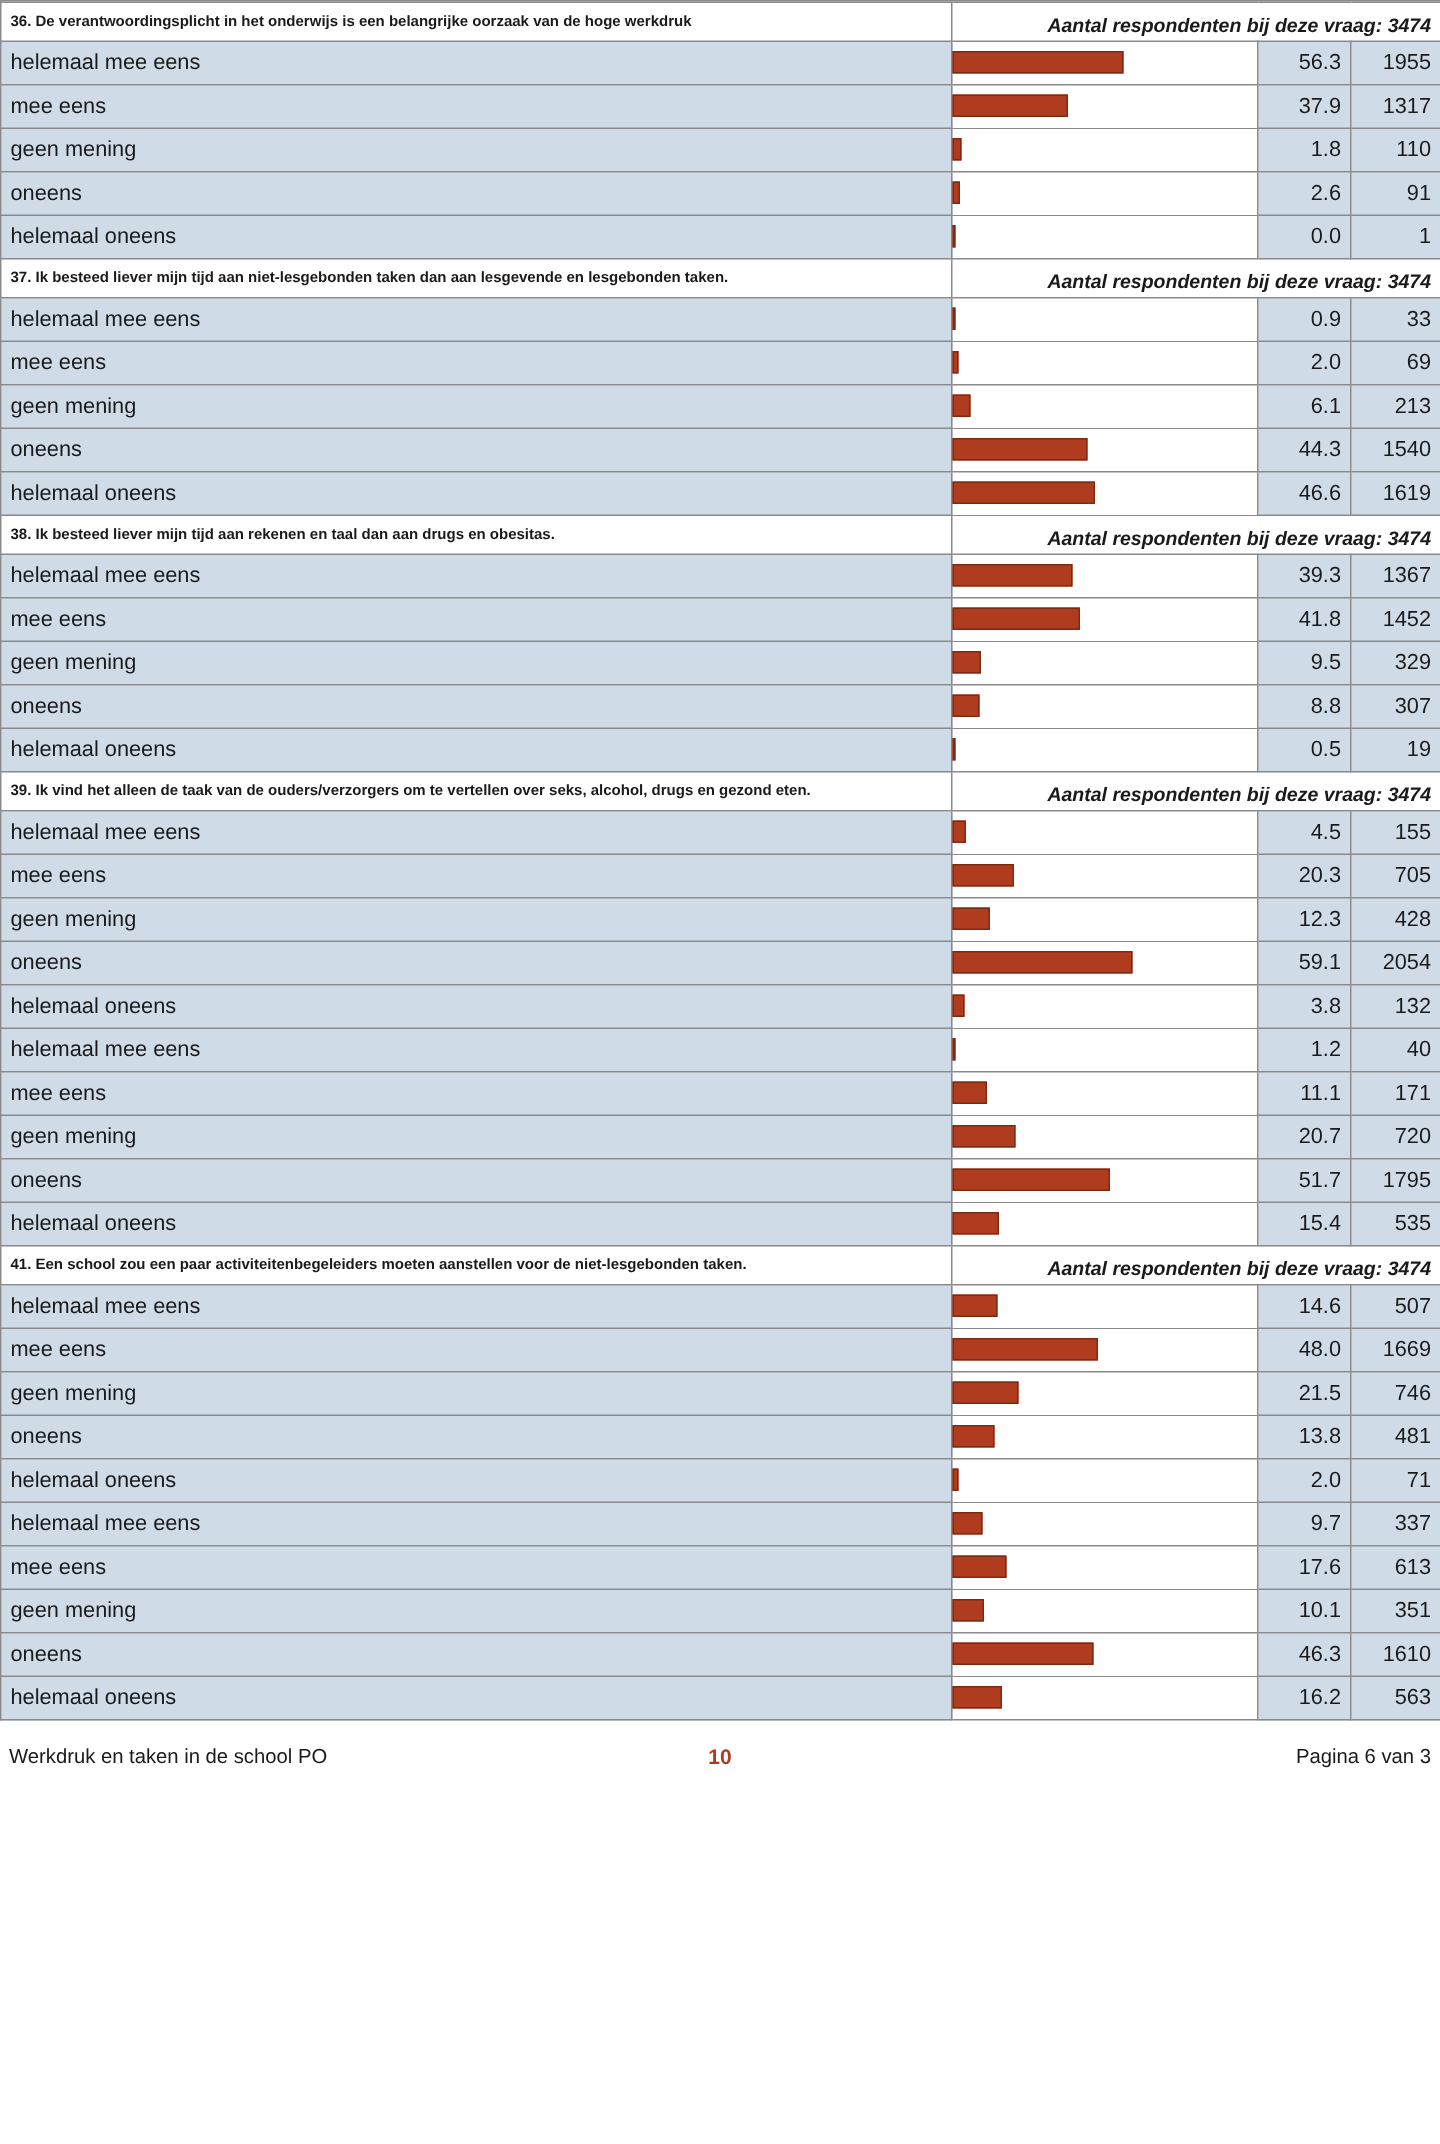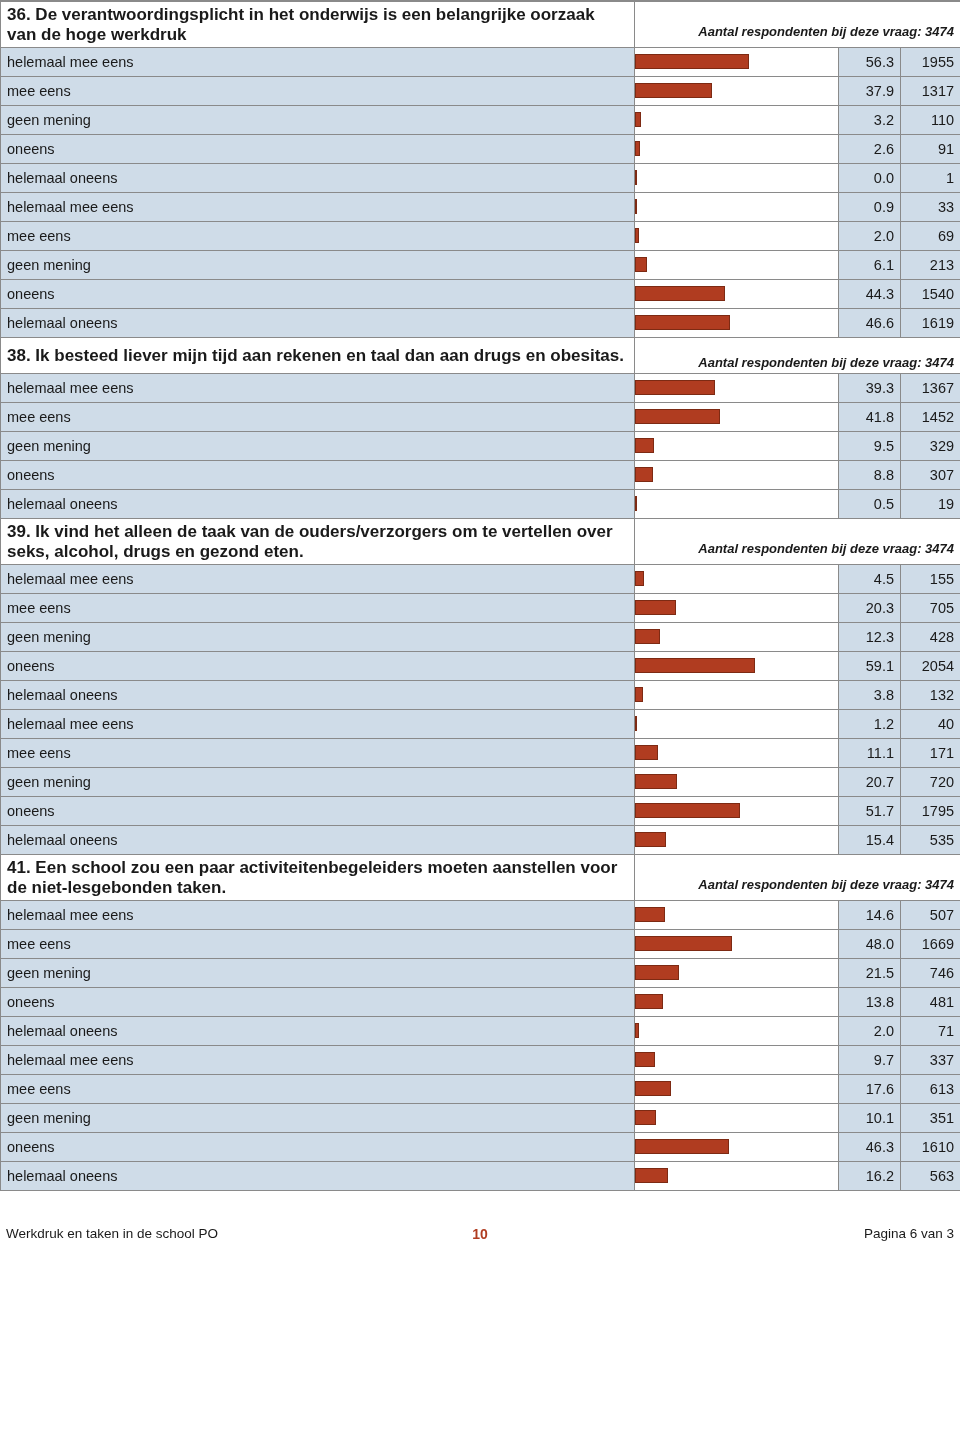--- a/index.html
+++ b/index.html
@@ -37,7 +37,7 @@
   col.c-n     { width: 60px; }
 
   tr.qrow td.qtitle {
-    font-size: 17px;
+    font-size: 10px;
     font-weight: bold;
     color: #1a1a1a;
     padding: 3px 6px 3px 6px;

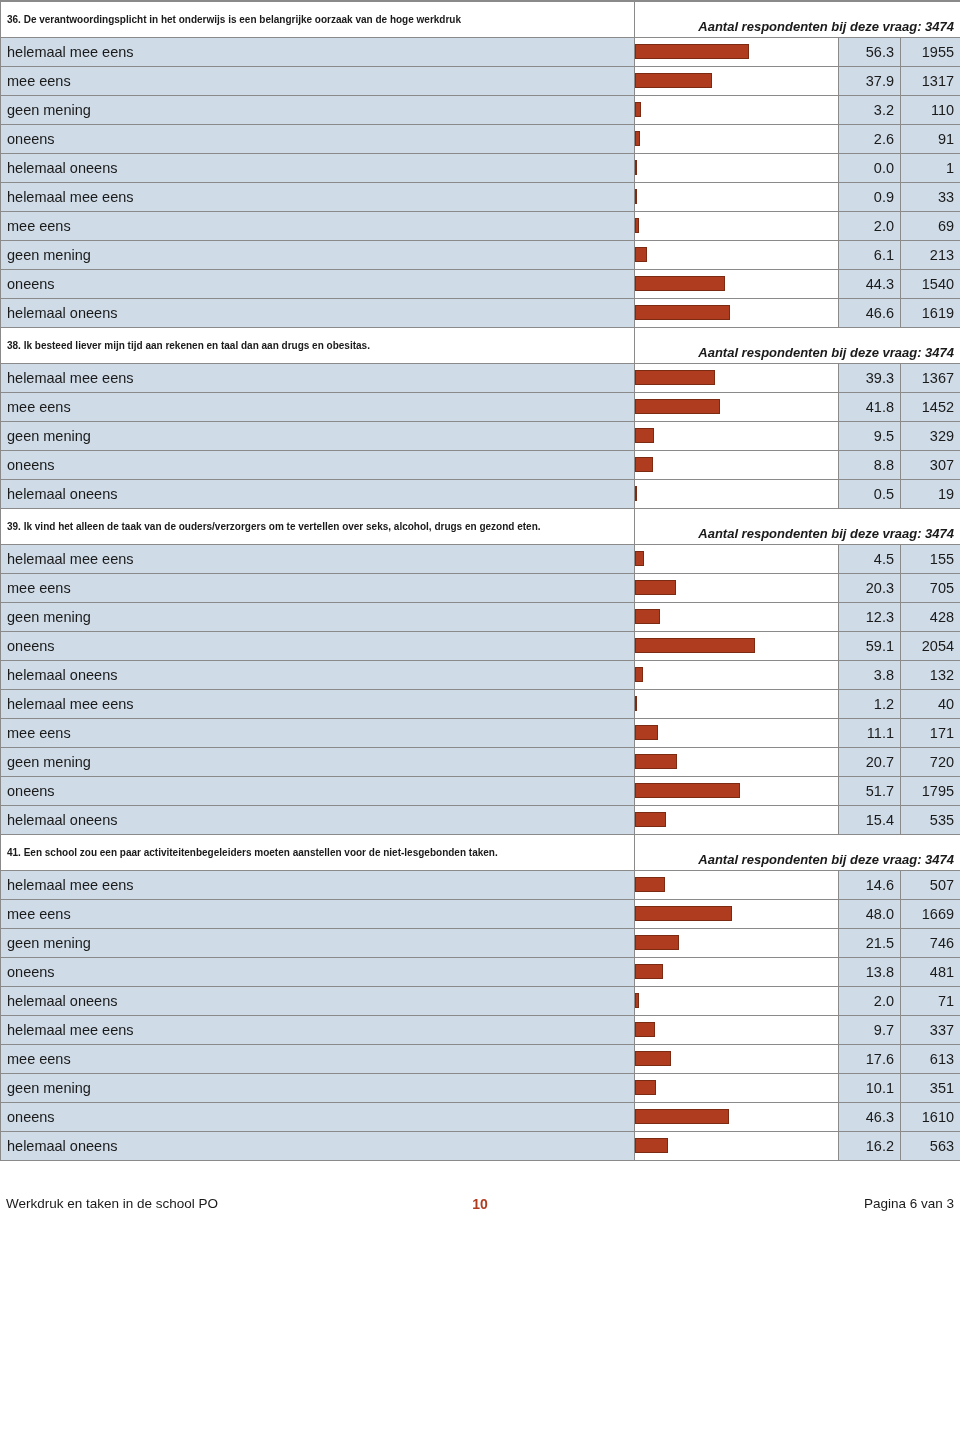--- a/index.html
+++ b/index.html
@@ -51,7 +51,7 @@
     font-weight: bold;
     color: #1a1a1a;
     text-align: right;
-    padding: 17px 6px 3px 4px;
+    padding: 7px 6px 3px 4px;
     white-space: nowrap;
   }
   tr.arow td.alabel {

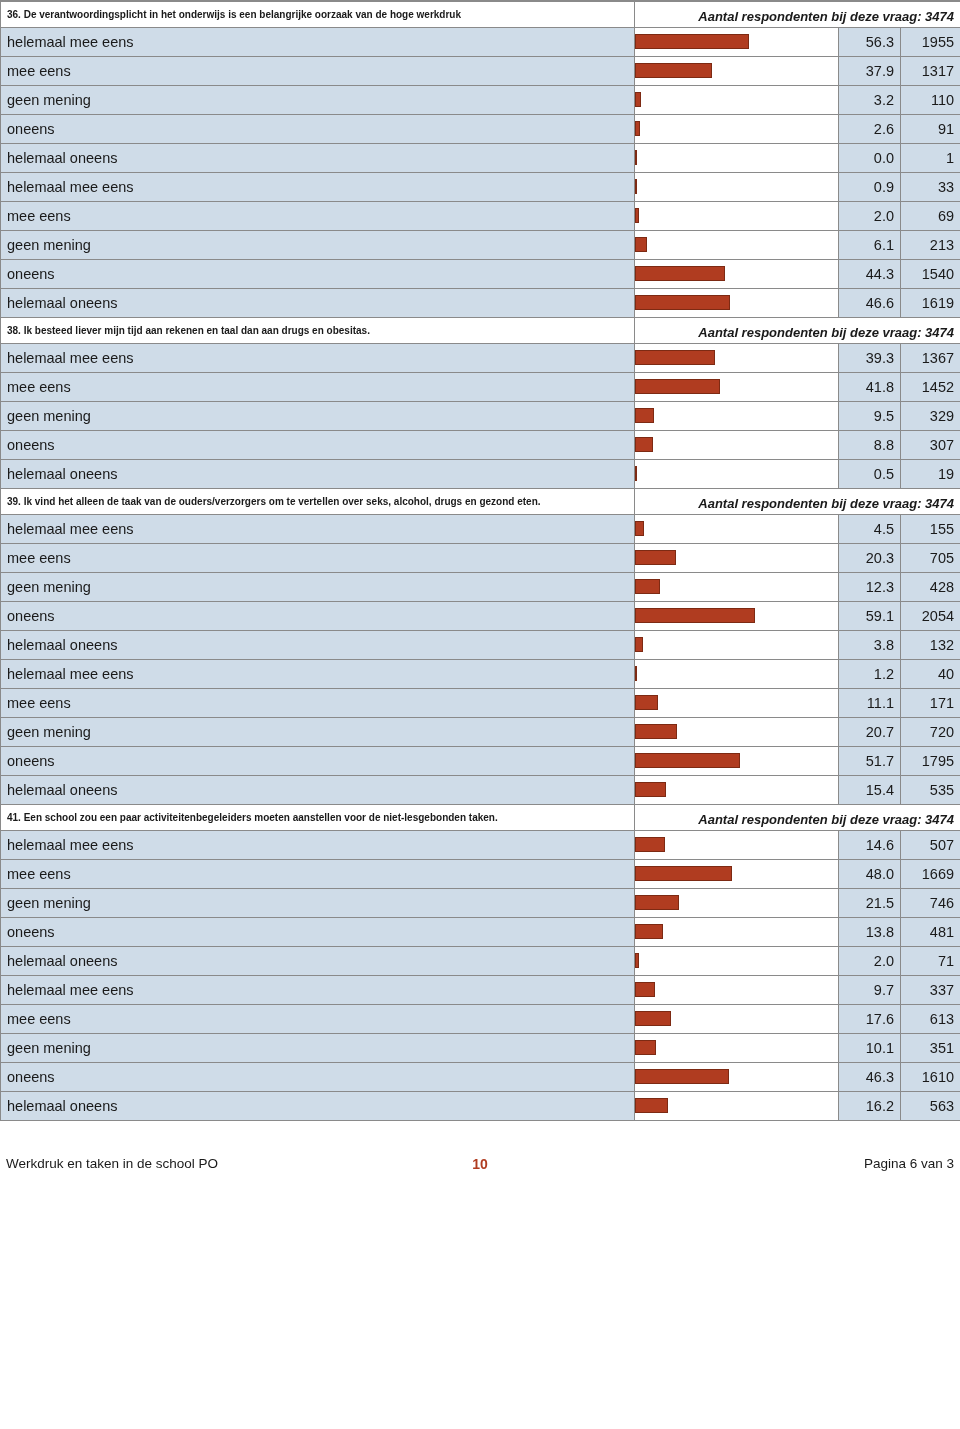--- a/index.html
+++ b/index.html
@@ -155,7 +155,7 @@
                 <span class="bar" style="width: 3.2%; background: rgb(176, 60, 32); border-color: rgb(125, 42, 19);"></span>
               </span>
             </td>
-            <td class="apct">3.2</td>
+            <td class="apct">1.8</td>
             <td class="an">110</td>
           </tr>
           <tr class="arow">

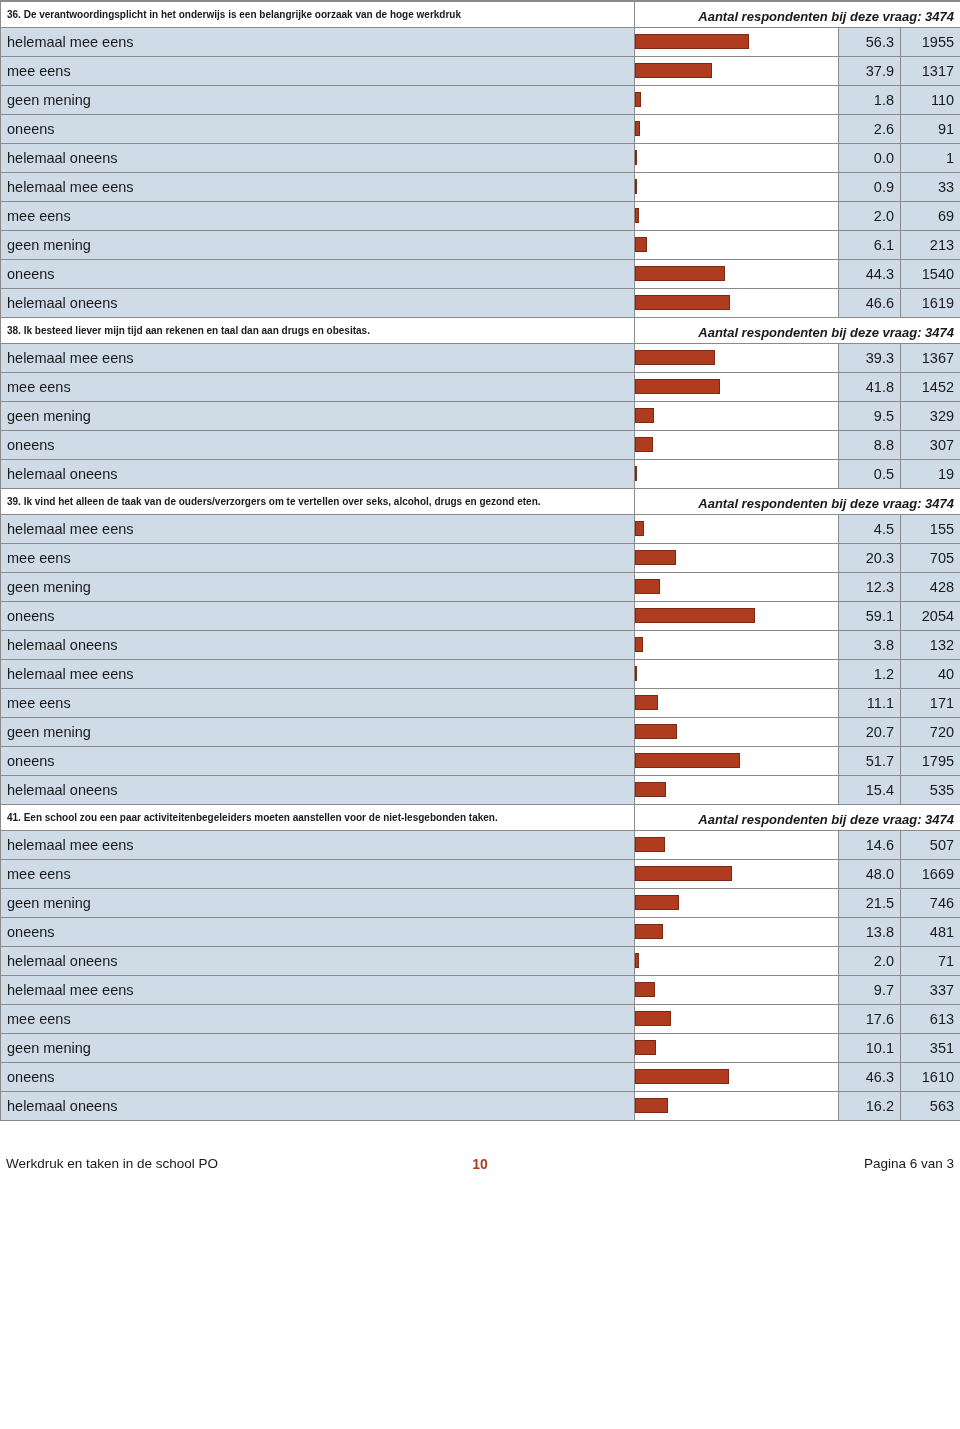--- a/index.html
+++ b/index.html
@@ -178,6 +178,10 @@
             <td class="apct">0.0</td>
             <td class="an">1</td>
           </tr>
+          <tr class="qrow">
+            <td class="qtitle">37. Ik besteed liever mijn tijd aan niet-lesgebonden taken dan aan lesgevende en lesgebonden taken.</td>
+            <td class="qcount" colspan="3">Aantal respondenten bij deze vraag: 3474</td>
+          </tr>
           <tr class="arow">
             <td class="alabel">helemaal mee eens</td>
             <td class="abar">

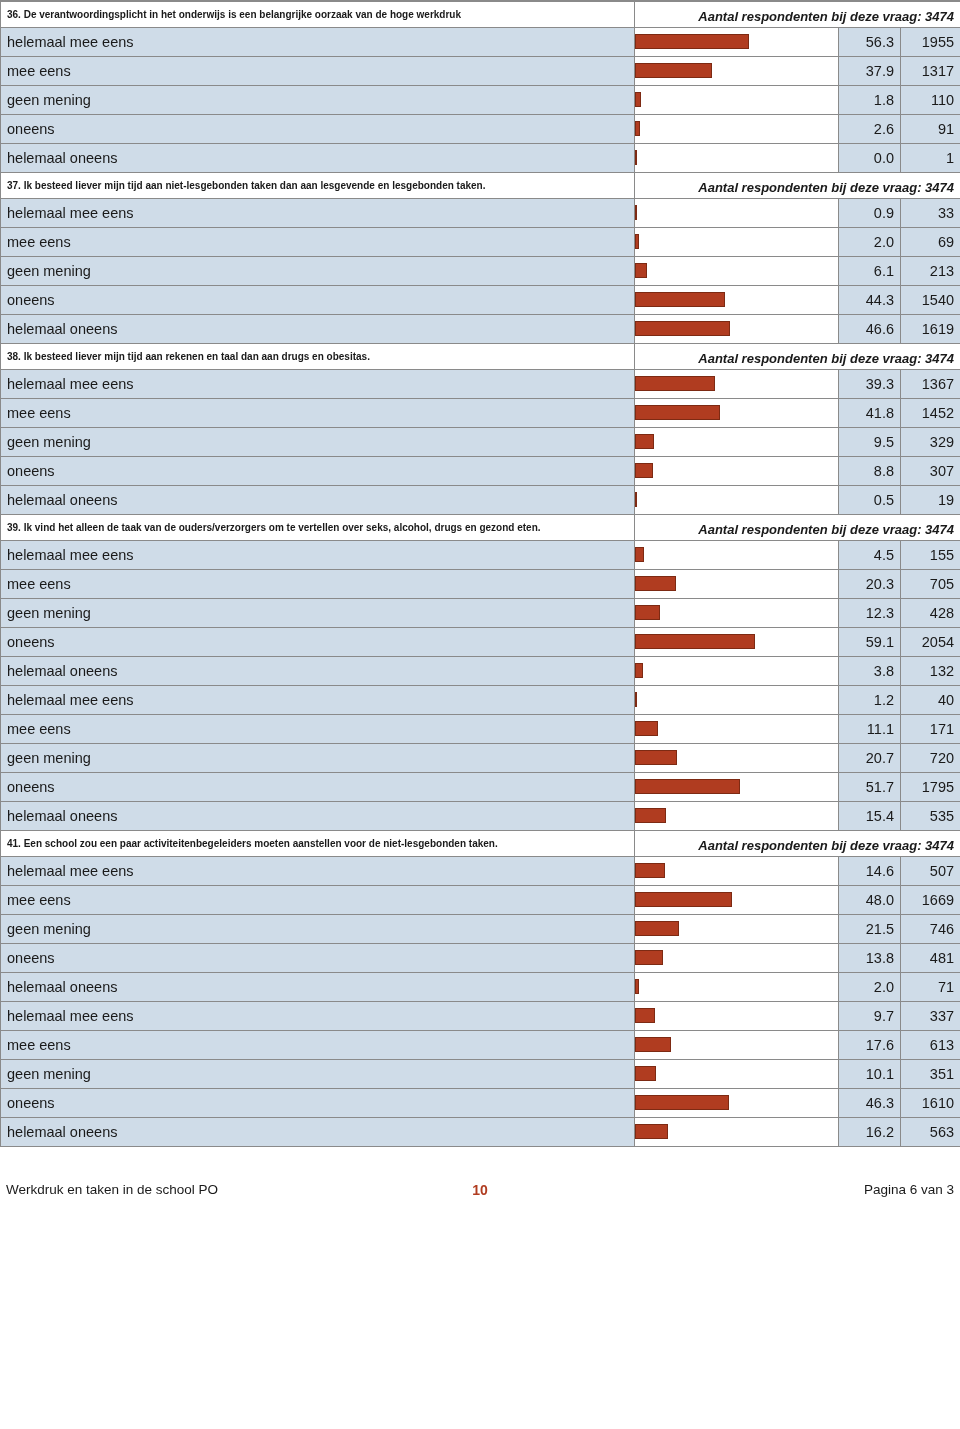--- a/index.html
+++ b/index.html
@@ -98,7 +98,6 @@
     display: flex;
     justify-content: space-between;
     align-items: center;
-    margin-top: 19px;
   }
   .footer .center {
     position: absolute;

